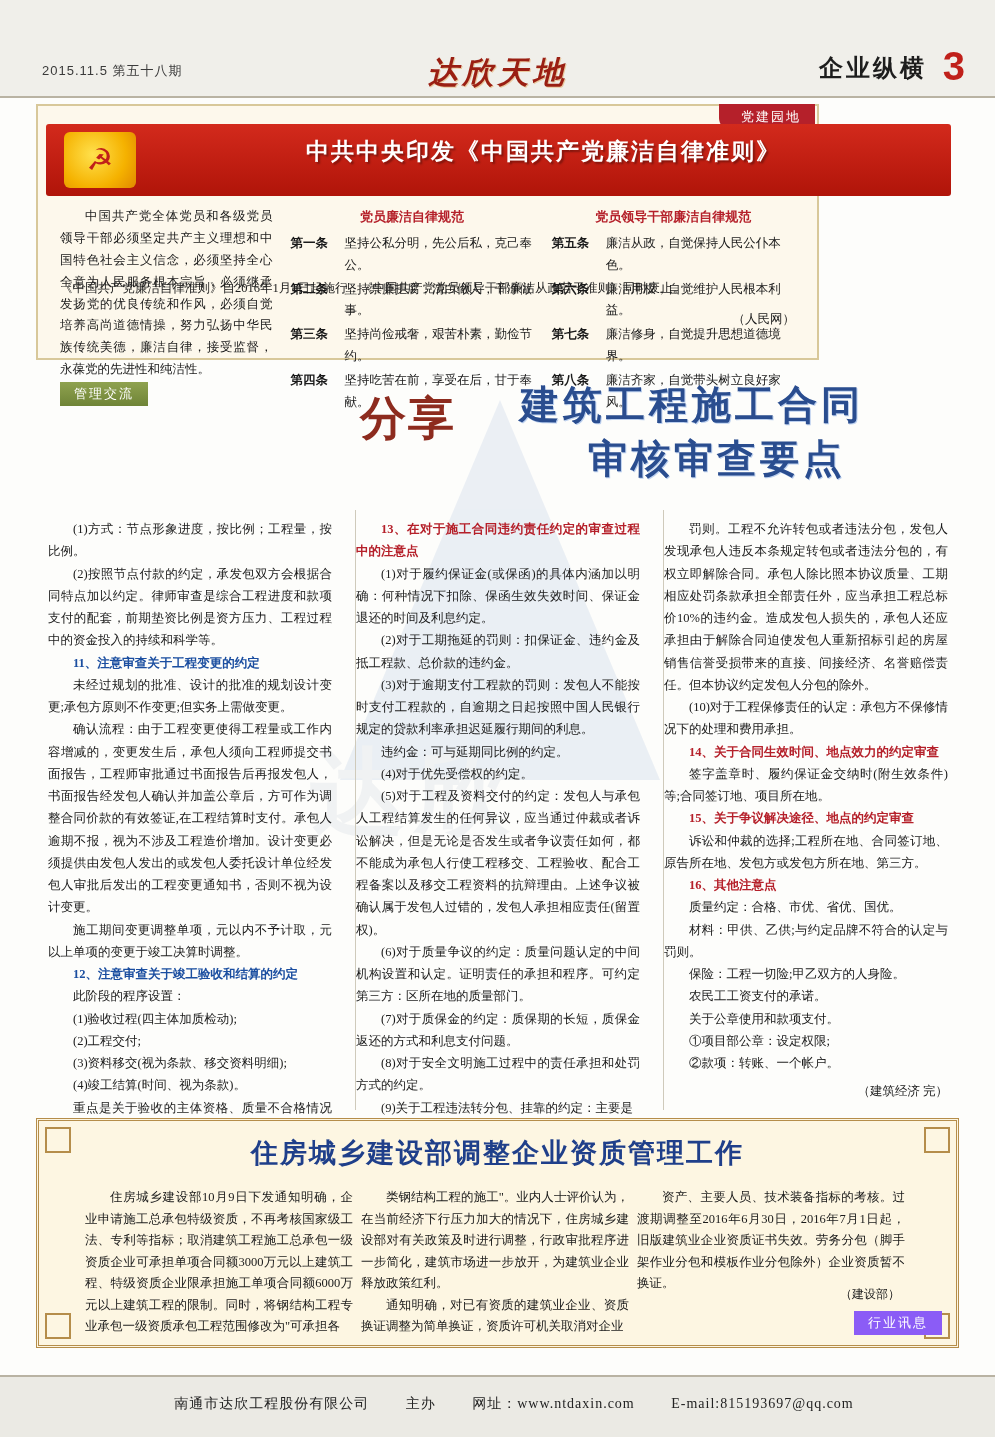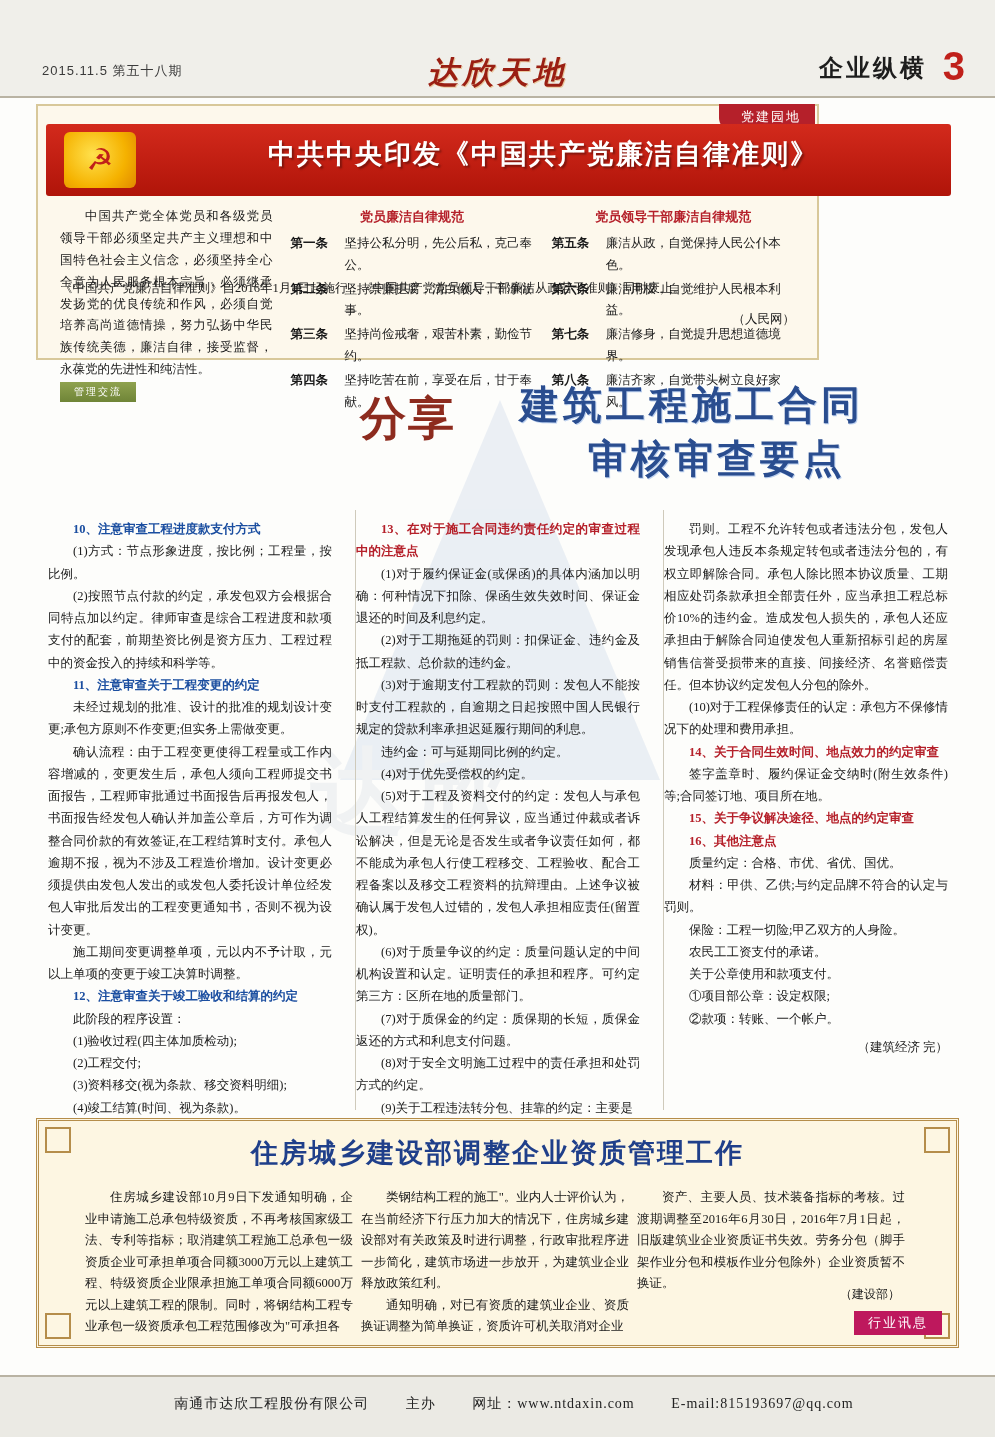--- a/index.html
+++ b/index.html
@@ -112,7 +112,7 @@
     left: 110px; right: 20px; top: 12px;
     text-align: center;
     color: #fff;
-    font-size: 27px;
+    font-size: 23px;
     font-weight: bold;
     letter-spacing: 2px;
     text-shadow: 2px 2px 2px rgba(0,0,0,.35);

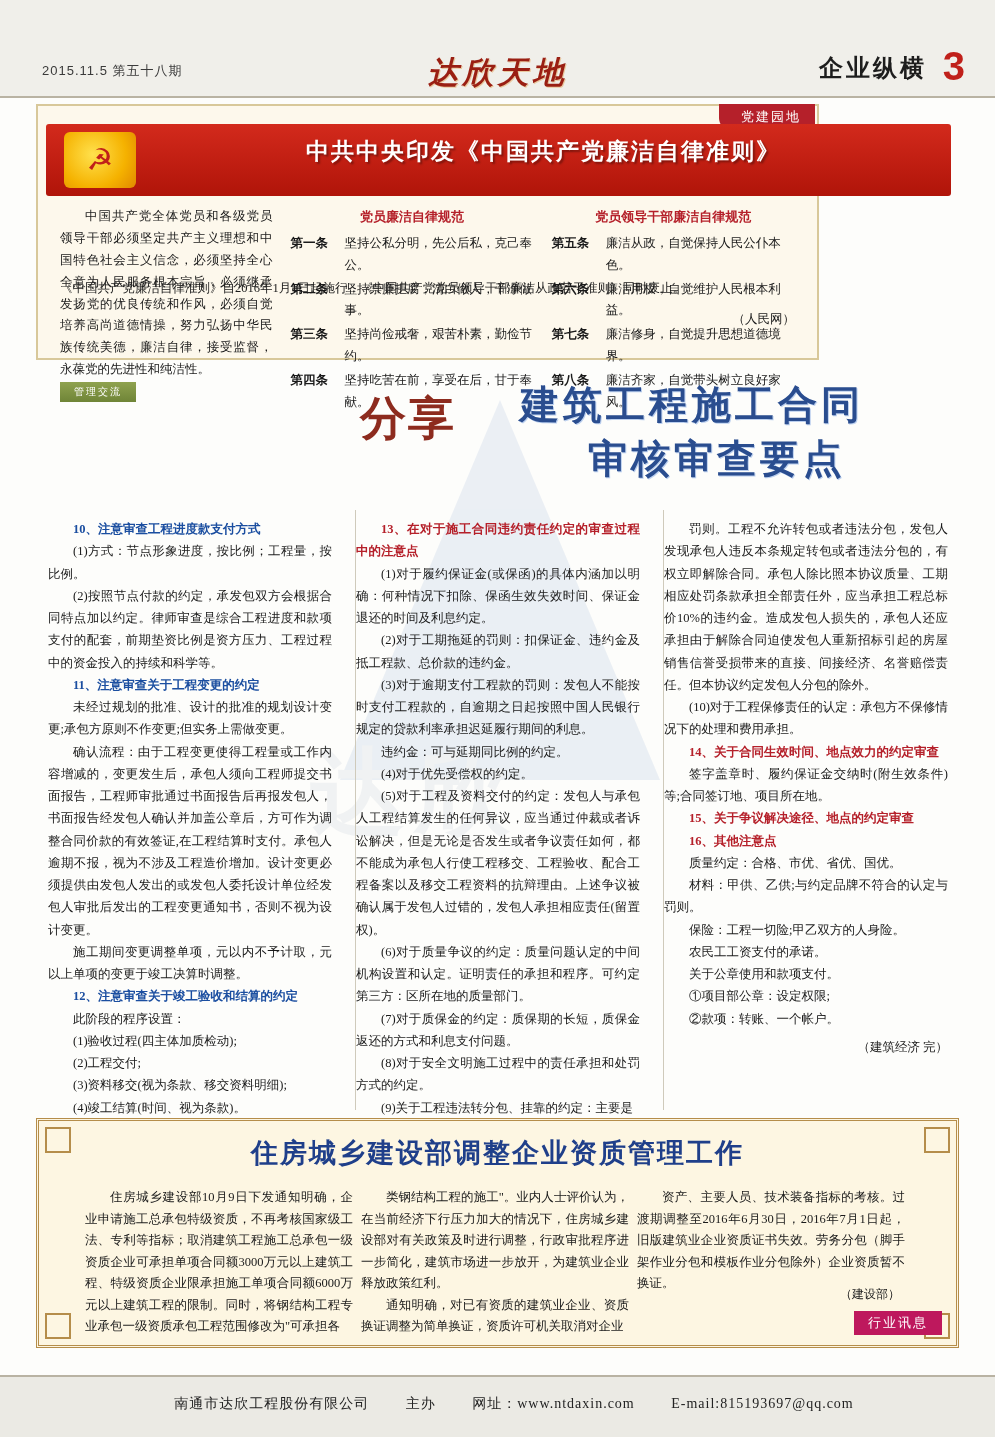--- a/index.html
+++ b/index.html
@@ -152,7 +152,7 @@
     left: 60px; top: 382px;
     background: linear-gradient(180deg,#8fa24f,#6f8437);
     color: #fff;
-    font-size: 10px;
+    font-size: 13px;
     padding: 3px 14px;
     letter-spacing: 2px;
     font-family: "Liberation Sans", sans-serif;

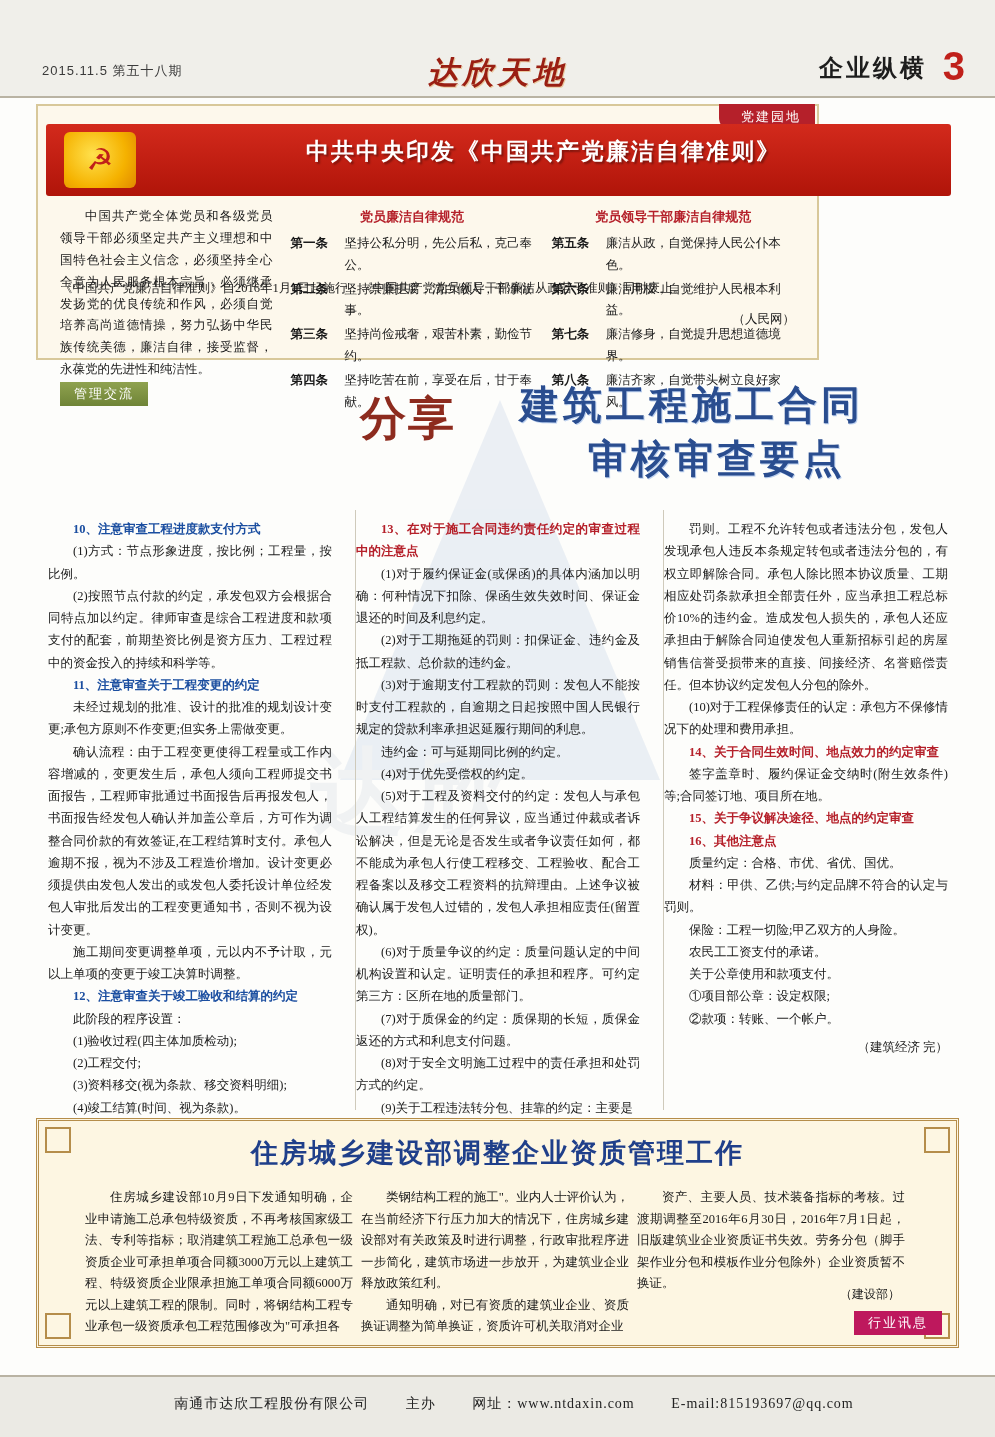--- a/index.html
+++ b/index.html
@@ -405,7 +405,6 @@
 
   <div class="cols">
     <div class="col first" id="col0">
-        <p class="sub-h">10、注意审查工程进度款支付方式</p>
         <p>(1)方式：节点形象进度，按比例；工程量，按比例。</p>
         <p>(2)按照节点付款的约定，承发包双方会根据合同特点加以约定。律师审查是综合工程进度和款项支付的配套，前期垫资比例是资方压力、工程过程中的资金投入的持续和科学等。</p>
         <p class="sub-h">11、注意审查关于工程变更的约定</p>

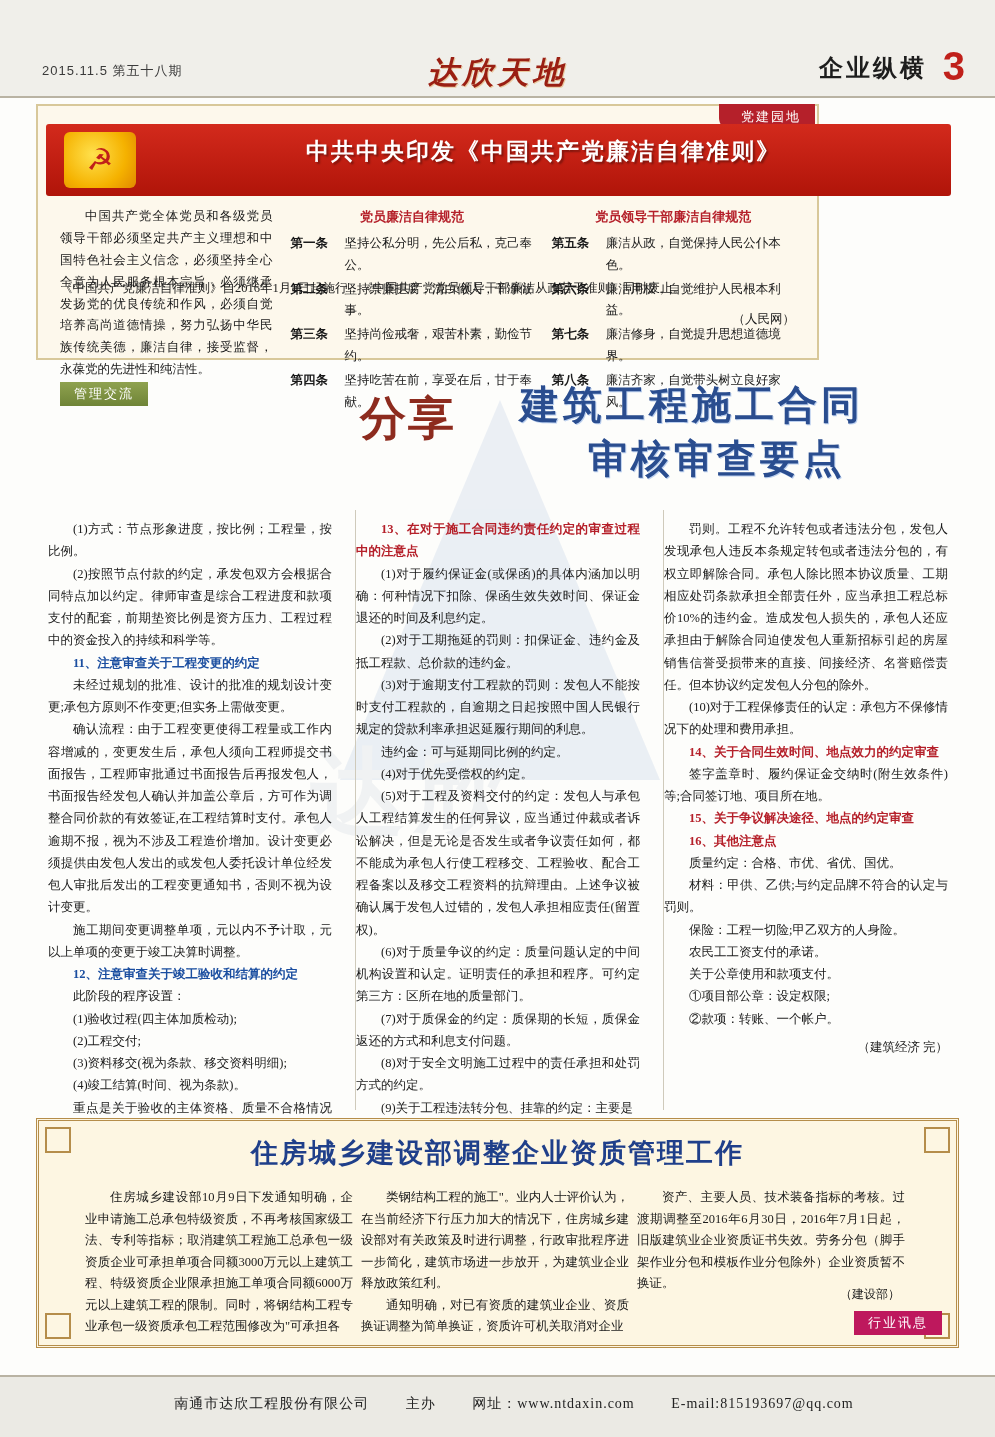--- a/index.html
+++ b/index.html
@@ -438,6 +438,7 @@
         <p class="sub-h red">14、关于合同生效时间、地点效力的约定审查</p>
         <p>签字盖章时、履约保证金交纳时(附生效条件)等;合同签订地、项目所在地。</p>
         <p class="sub-h red">15、关于争议解决途径、地点的约定审查</p>
+        <p>诉讼和仲裁的选择;工程所在地、合同签订地、原告所在地、发包方或发包方所在地、第三方。</p>
         <p class="sub-h red">16、其他注意点</p>
         <p>质量约定：合格、市优、省优、国优。</p>
         <p>材料：甲供、乙供;与约定品牌不符合的认定与罚则。</p>

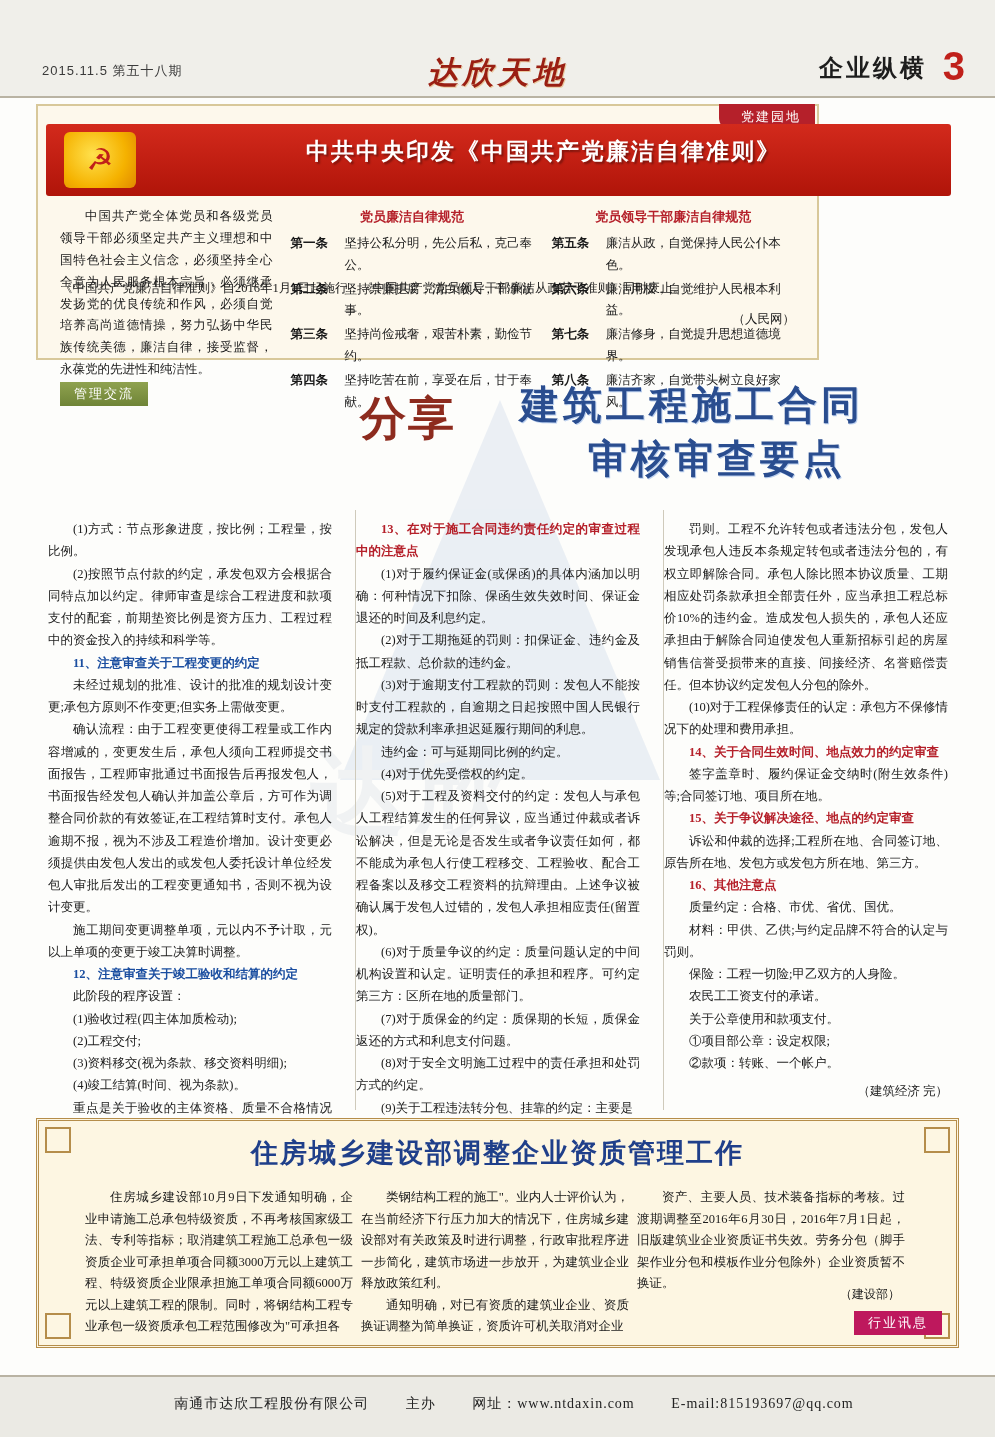--- a/index.html
+++ b/index.html
@@ -290,7 +290,7 @@
   .bottom-tag {
     position: absolute;
     right: 14px; bottom: 10px;
-    background: #be185d;
+    background: #8b5cf6;
     color: #fff;
     font-size: 13px;
     padding: 3px 14px;

